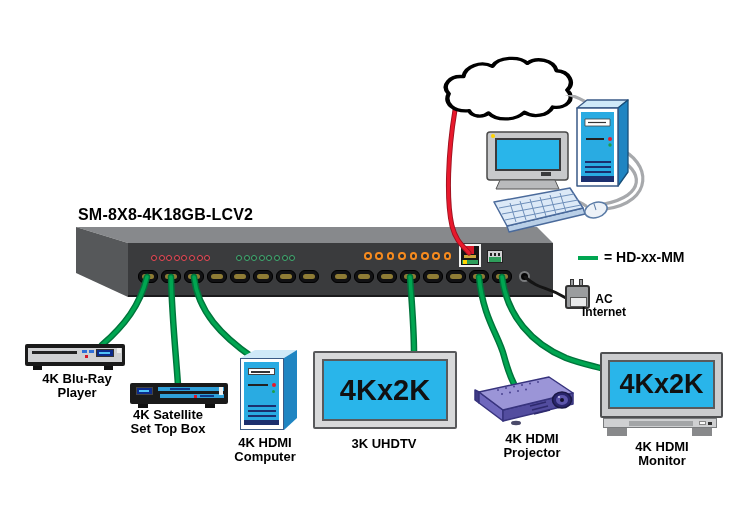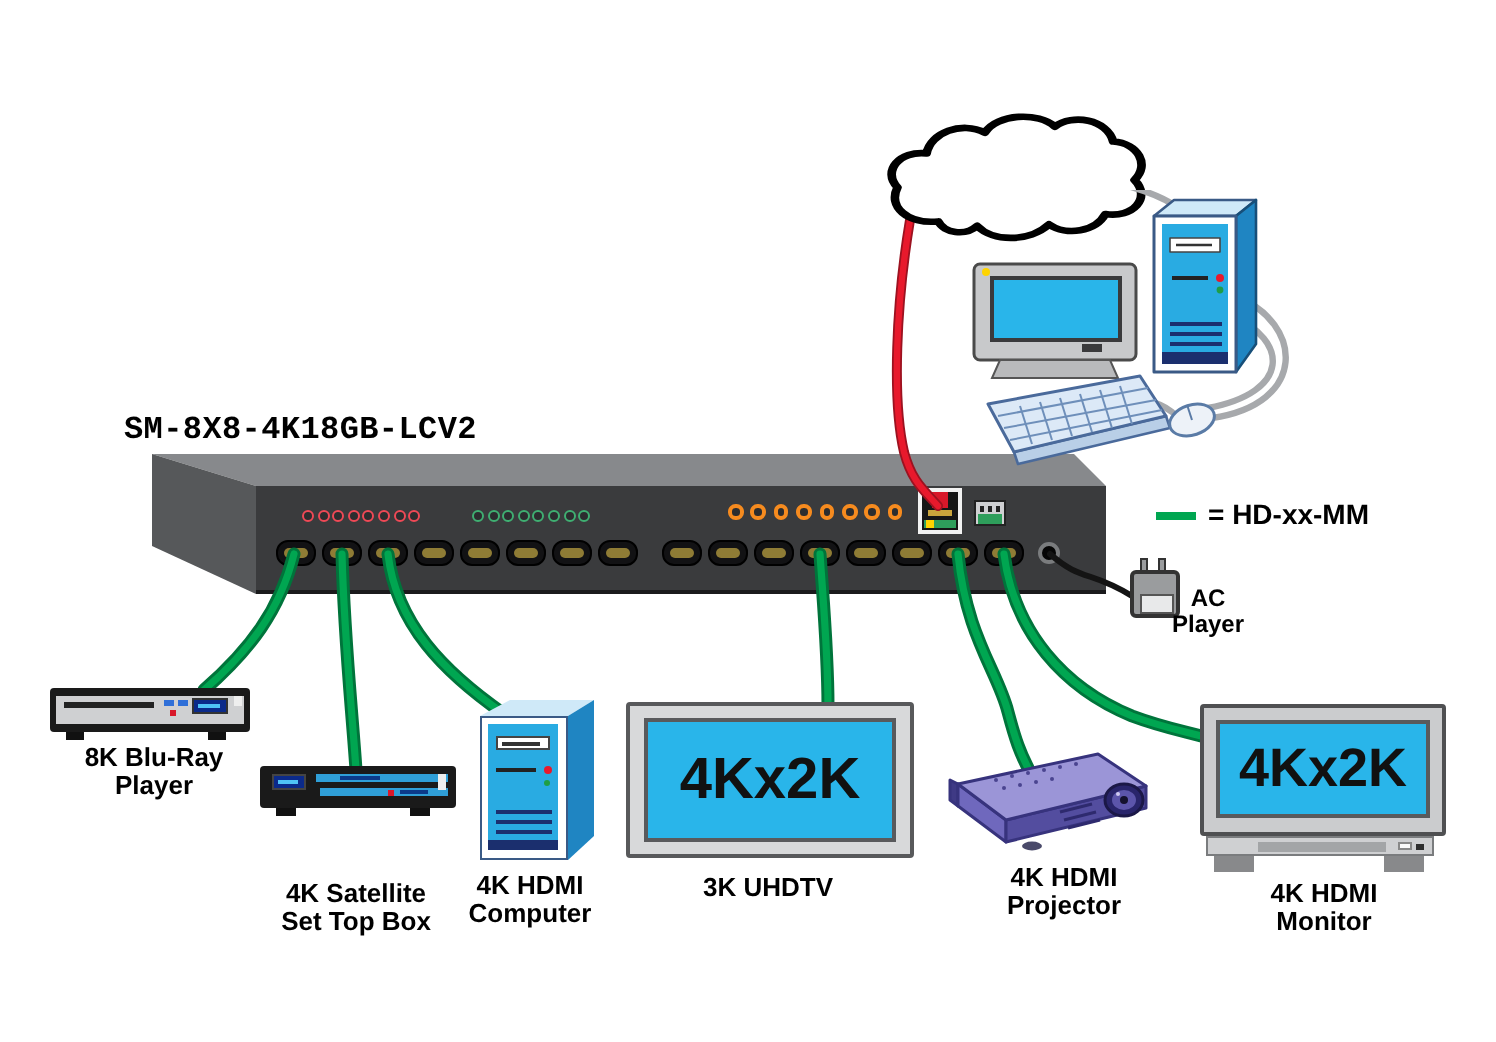--- a/index.html
+++ b/index.html
@@ -34,7 +34,7 @@
 
 <div id="stage">
 
-  <div class="abs" style="left:62px;top:206px;font-size:16px;font-weight:bold;letter-spacing:.2px;z-index:2;font-family:Liberation Mono, monospace;">SM-8X8-4K18GB-LCV2</div>
+  <div class="abs" style="left:78px;top:206px;font-size:16px;font-weight:bold;letter-spacing:.2px;z-index:2;">SM-8X8-4K18GB-LCV2</div>
 
   <div>
     <div class="sw-top"></div>

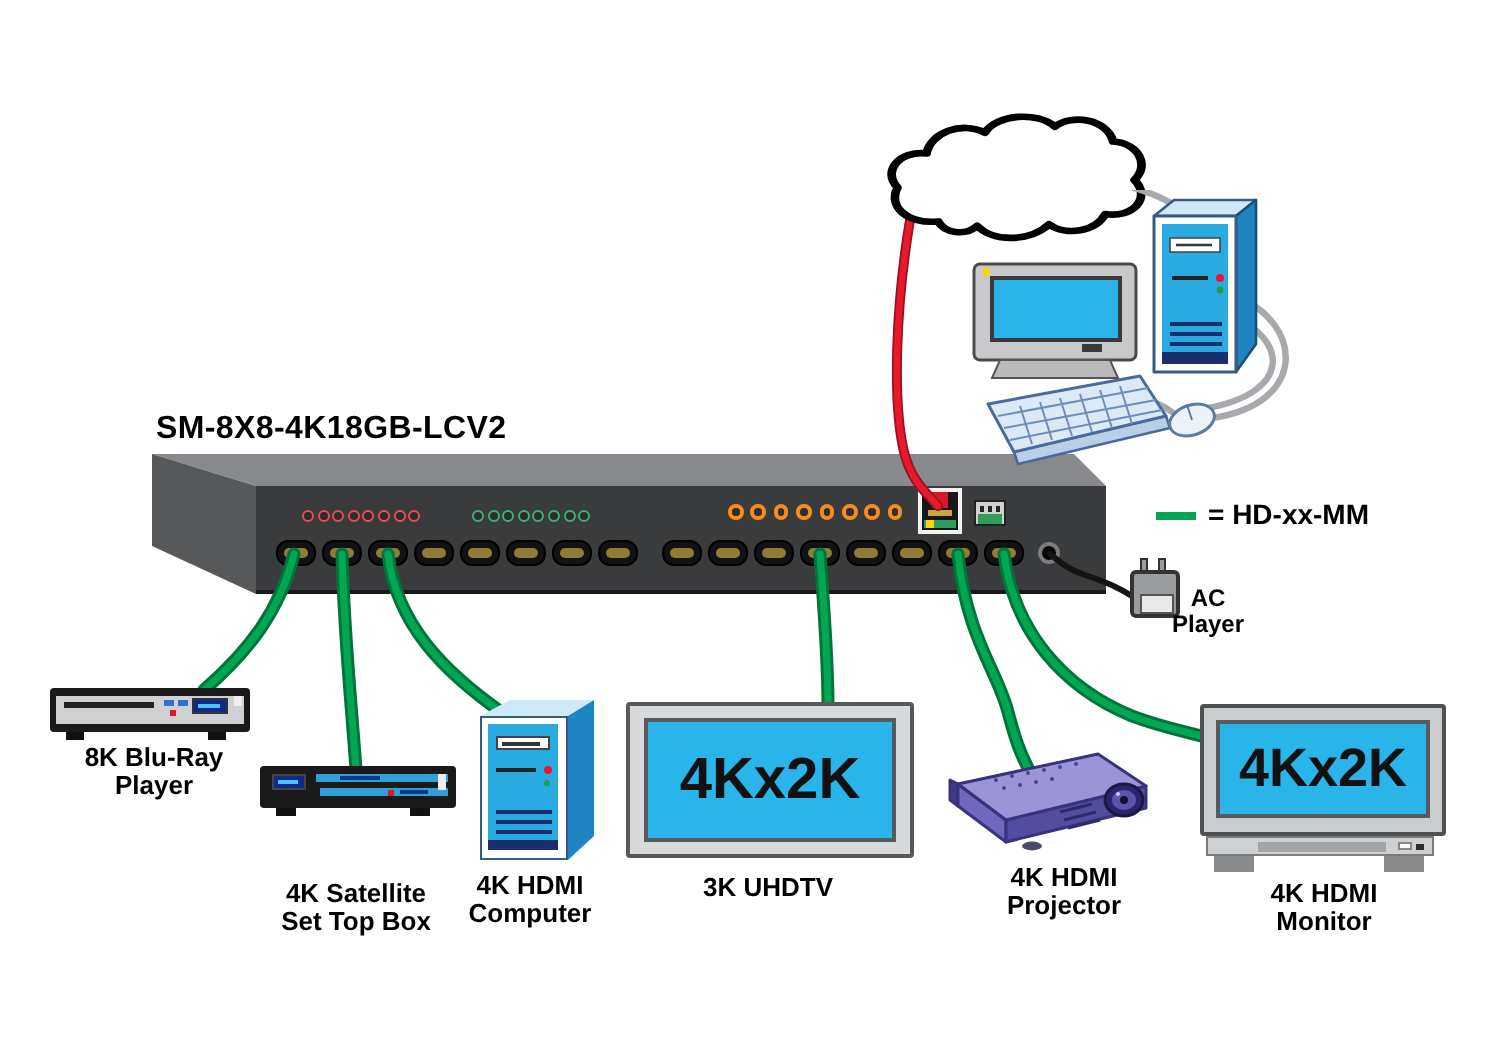--- a/index.html
+++ b/index.html
@@ -251,7 +251,7 @@
       <div class="abs" style="left:3px;top:10px;width:15px;height:8px;background:#e8e9ea;border:1px solid #555;"></div>
     </div>
     <div class="lbl" style="left:565px;top:293px;width:78px;font-size:12px;line-height:13px;">AC
-Player</div>
+Internet</div>
   </div>
 
   <div>

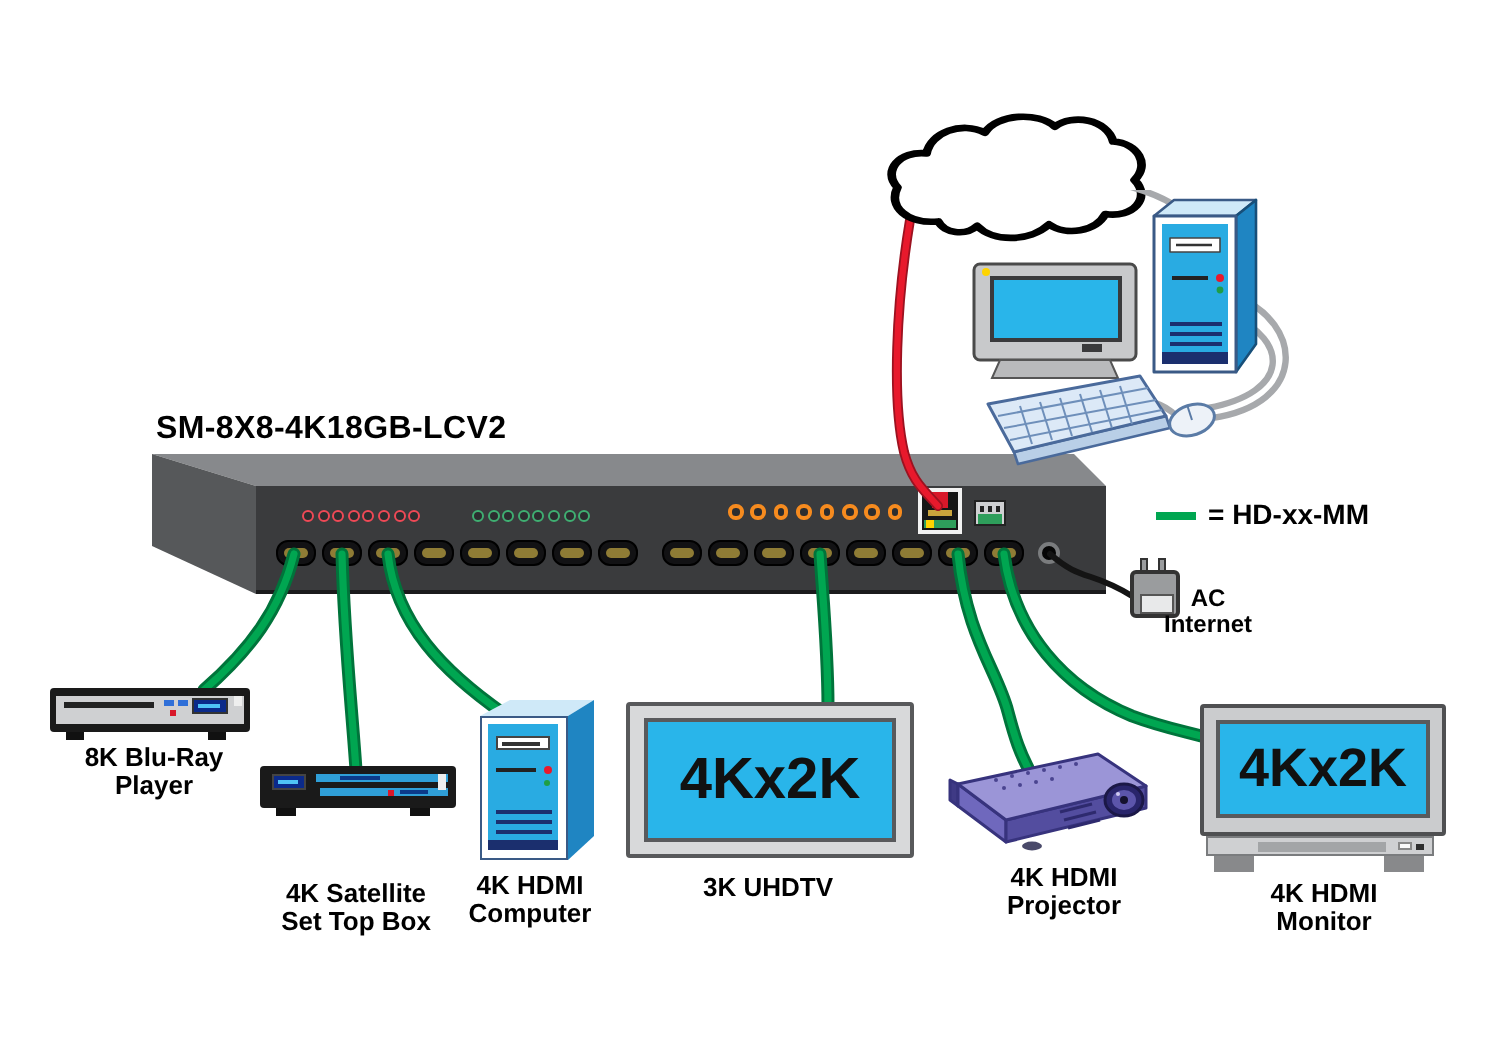--- a/index.html
+++ b/index.html
@@ -267,7 +267,7 @@
     <div class="abs z4" style="left:117px;top:348px;width:4px;height:5px;background:#eee;"></div>
     <div class="abs z4" style="left:33px;top:366px;width:9px;height:4px;background:#111;"></div>
     <div class="abs z4" style="left:104px;top:366px;width:9px;height:4px;background:#111;"></div>
-    <div class="lbl" style="left:17px;top:372px;width:120px;">8K Blu-Ray
+    <div class="lbl" style="left:17px;top:372px;width:120px;">4K Blu-Ray
 Player</div>
   </div>
 

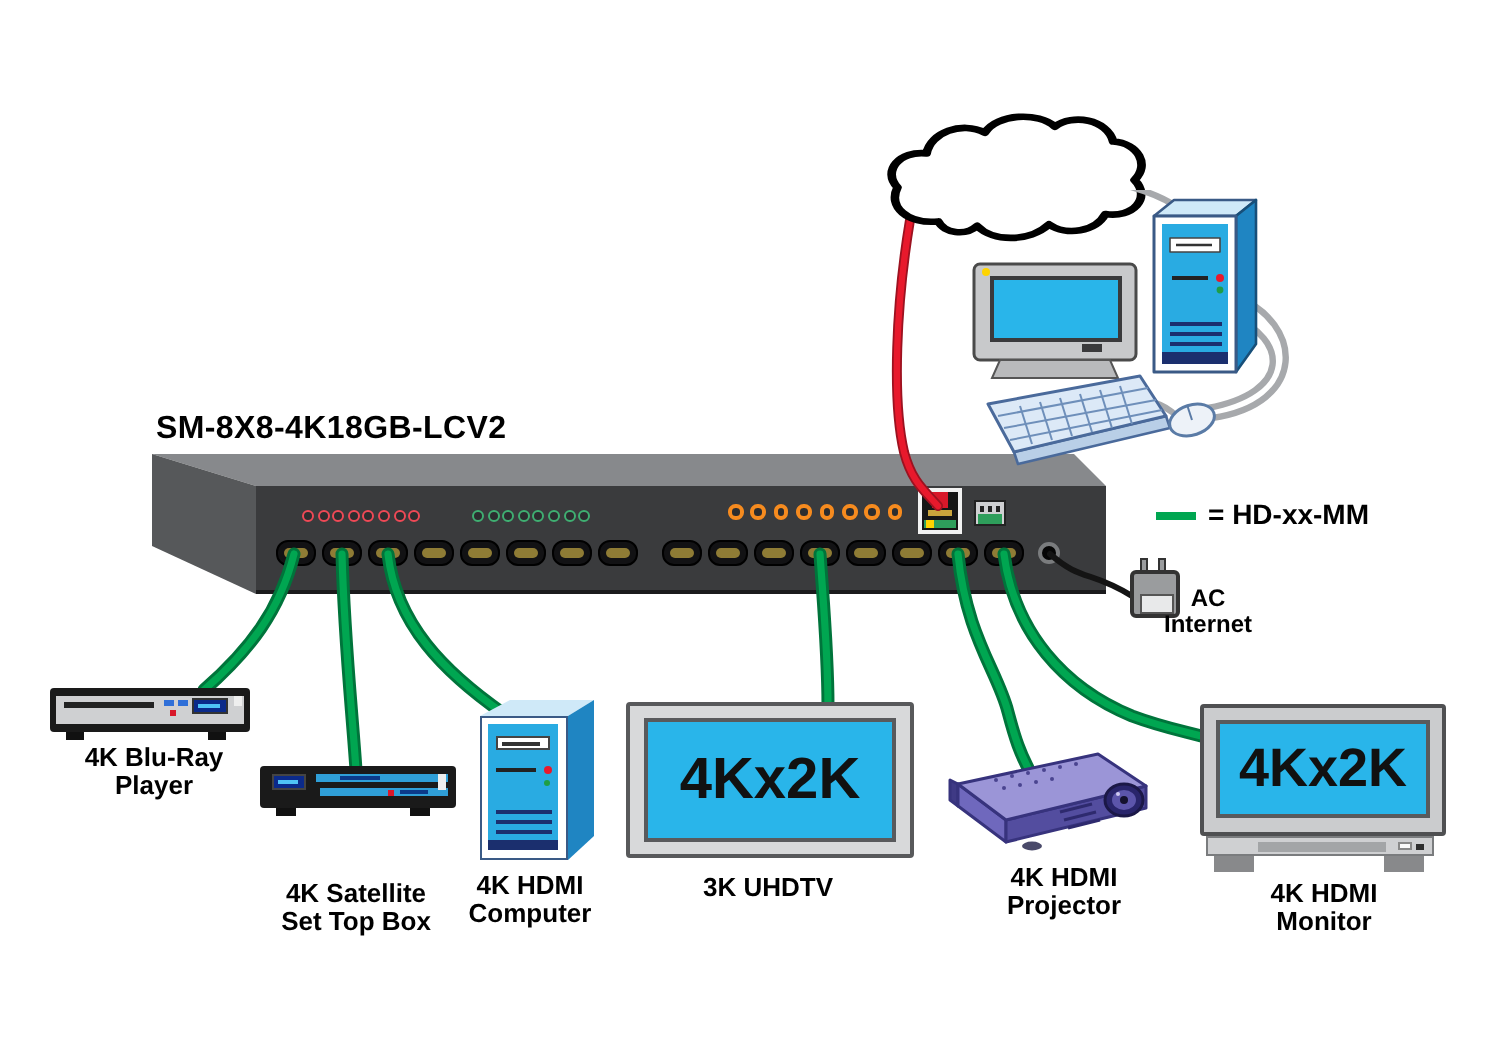--- a/index.html
+++ b/index.html
@@ -286,7 +286,7 @@
     <div class="abs z4" style="left:219px;top:387px;width:4px;height:8px;background:#eee;"></div>
     <div class="abs z4" style="left:138px;top:404px;width:10px;height:4px;background:#111;"></div>
     <div class="abs z4" style="left:205px;top:404px;width:10px;height:4px;background:#111;"></div>
-    <div class="lbl" style="left:118px;top:408px;width:120px;margin-top:32px;">4K Satellite
+    <div class="lbl" style="left:108px;top:408px;width:120px;">4K Satellite
 Set Top Box</div>
   </div>
 

